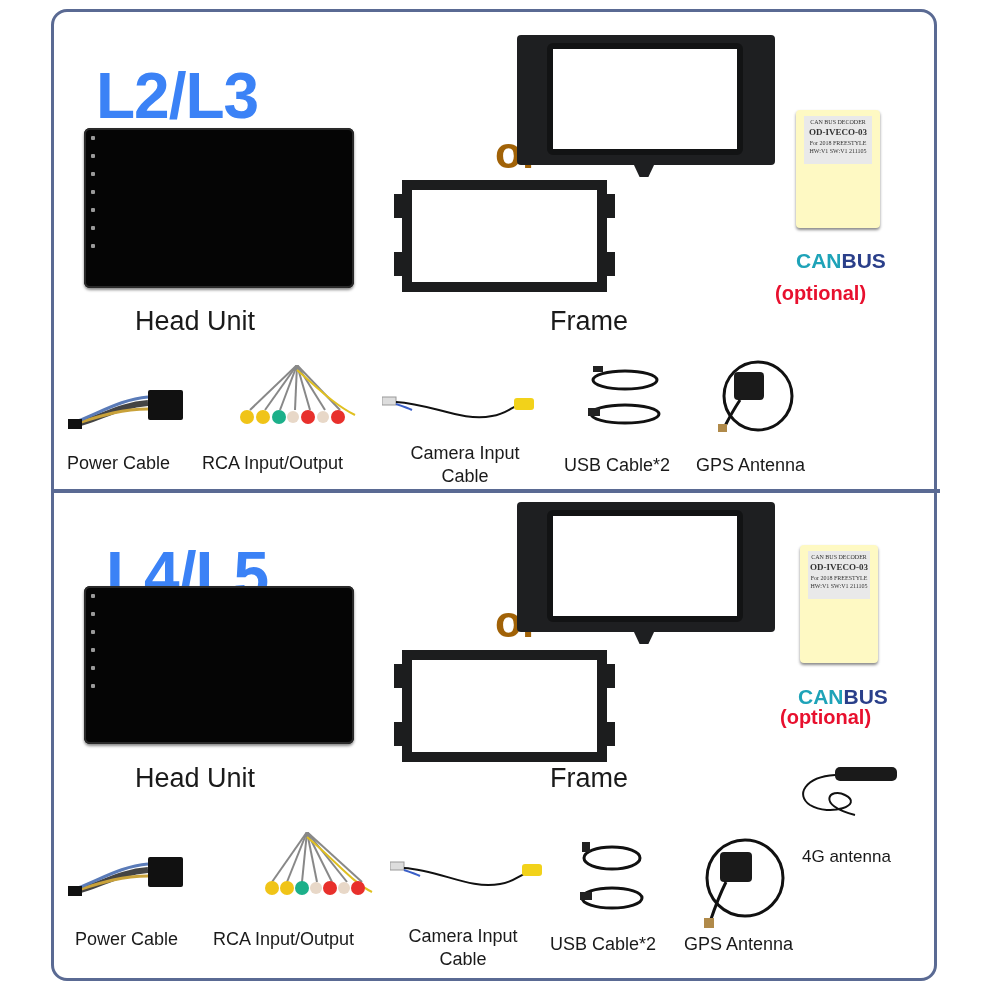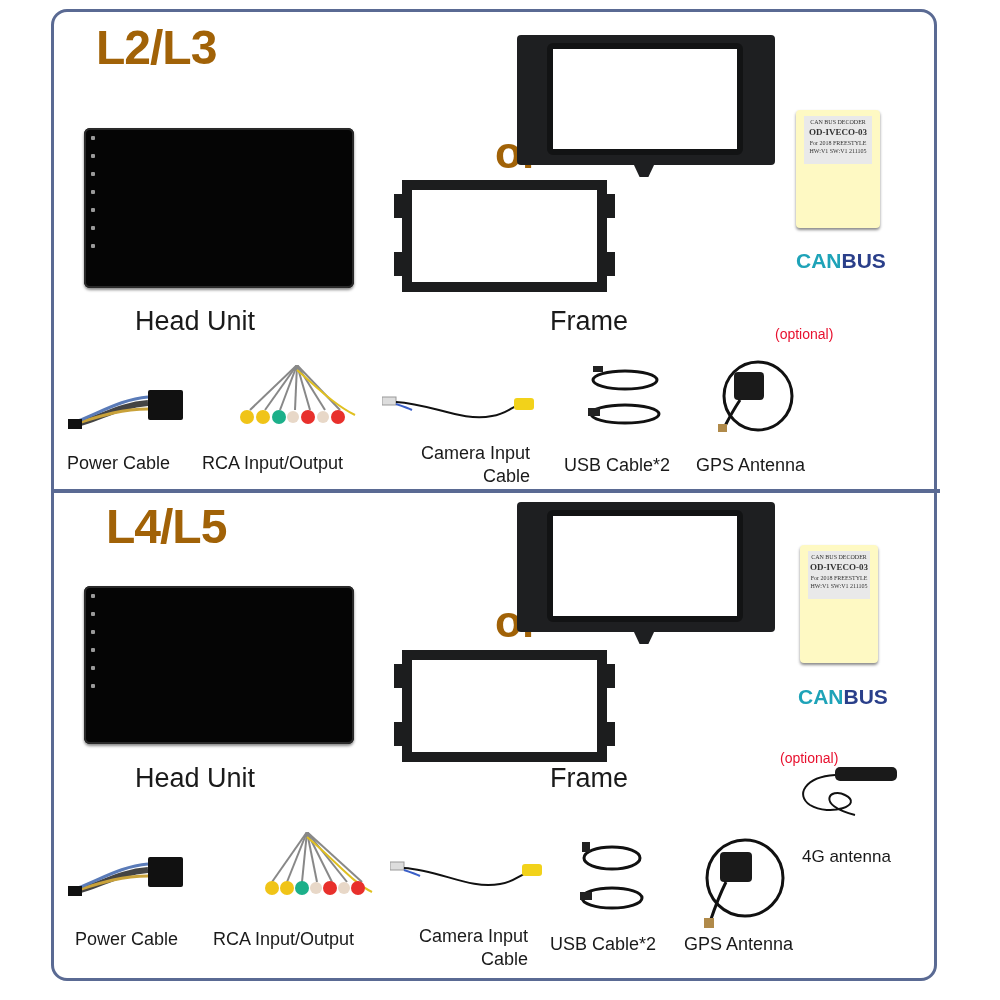--- a/index.html
+++ b/index.html
@@ -7,7 +7,7 @@
   .outer{position:absolute;left:51px;top:9px;width:886px;height:972px;border:3px solid #5a6a93;border-radius:16px;box-sizing:border-box;}
   .divider{position:absolute;left:51px;top:489px;width:889px;height:4px;background:#5a6a93;}
   .abs{position:absolute;}
-  .title{color:#a16207;font-weight:bold;font-size:48px;letter-spacing:-1px;line-height:1;}
+  .title{color:#3b82f6;font-weight:bold;font-size:64px;letter-spacing:-1px;line-height:1;margin-top:40px;}
   .or{font-weight:bold;font-size:44px;color:#a16207;line-height:1;margin-left:32px;}
   .label{font-size:27px;color:#1a1a1a;line-height:1;}
   .small{font-size:18px;color:#1a1a1a;line-height:1.25;text-align:right;}

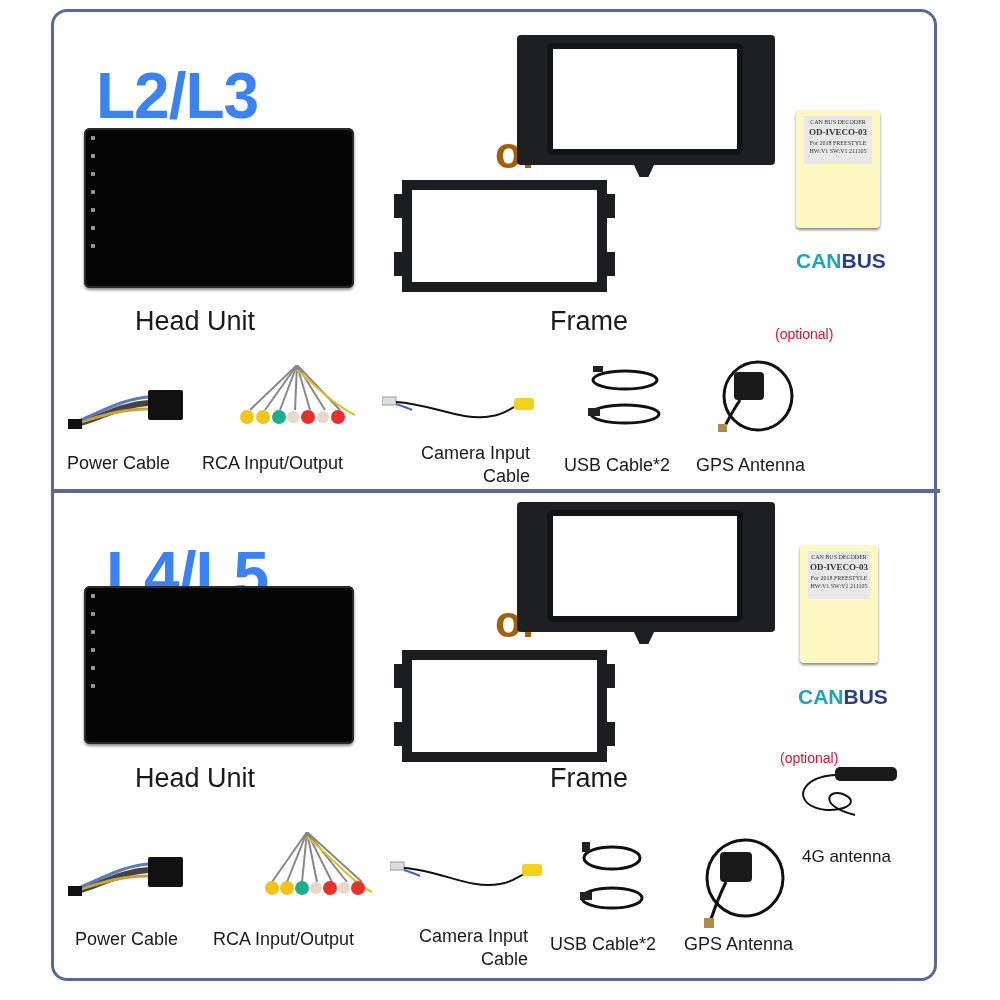--- a/index.html
+++ b/index.html
@@ -13,7 +13,7 @@
   .small{font-size:18px;color:#1a1a1a;line-height:1.25;text-align:right;}
   .canbus{font-weight:bold;font-size:21px;}
   .canbus .c1{color:#1ea3b8;} .canbus .c2{color:#2a3f8a;}
-  .opt{font-weight:normal;font-size:14px;color:#e8102e;margin-top:44px;}
+  .opt{font-weight:bold;font-size:20px;color:#e8102e;}
   
   .hu{background:#050505;border-radius:6px;box-shadow:inset 0 0 0 2px #2a2a2a, 0 2px 3px #888;}
   .hu .side{position:absolute;left:5px;top:8px;width:8px;display:flex;flex-direction:column;gap:14px;align-items:center;}

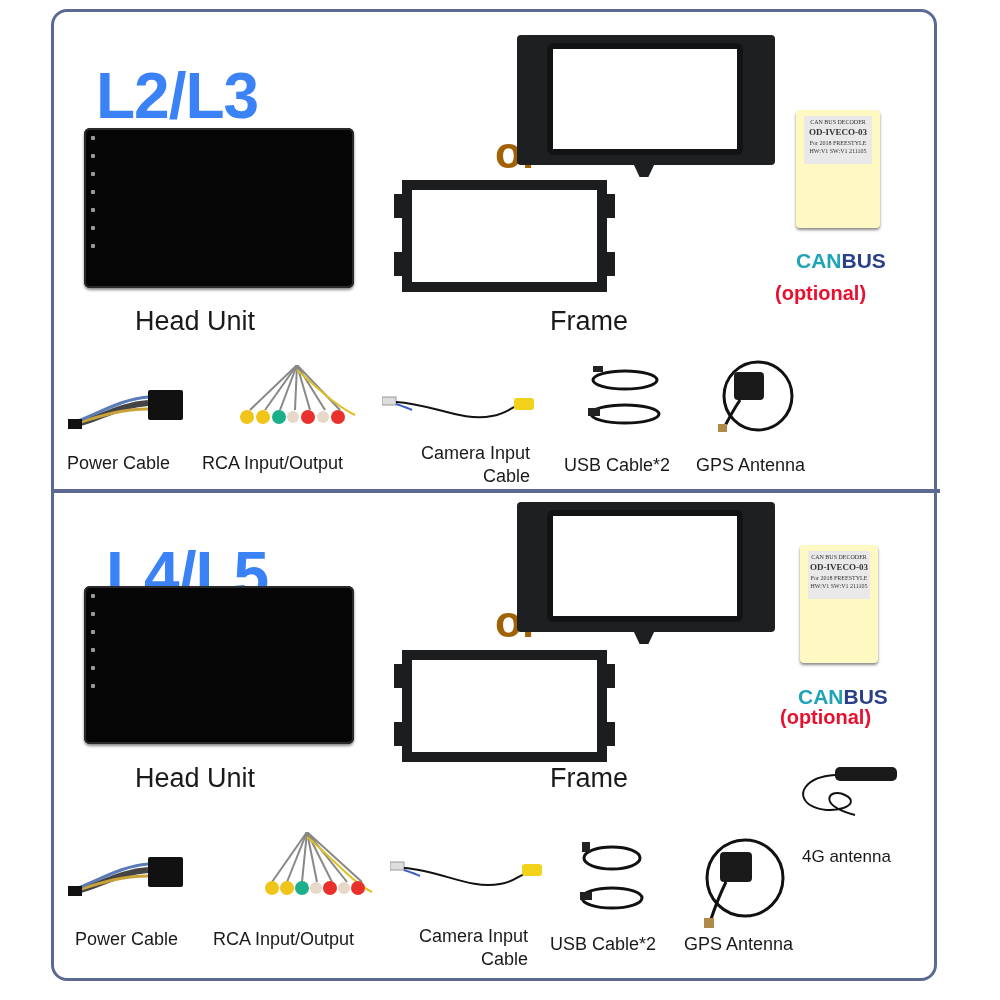--- a/index.html
+++ b/index.html
@@ -10,7 +10,7 @@
   .title{color:#3b82f6;font-weight:bold;font-size:64px;letter-spacing:-1px;line-height:1;margin-top:40px;}
   .or{font-weight:bold;font-size:44px;color:#a16207;line-height:1;margin-left:32px;}
   .label{font-size:27px;color:#1a1a1a;line-height:1;}
-  .small{font-size:18px;color:#1a1a1a;line-height:1.25;text-align:right;}
+  .small{font-size:18px;color:#1a1a1a;line-height:1.25;text-align:center;}
   .canbus{font-weight:bold;font-size:21px;}
   .canbus .c1{color:#1ea3b8;} .canbus .c2{color:#2a3f8a;}
   .opt{font-weight:bold;font-size:20px;color:#e8102e;}

